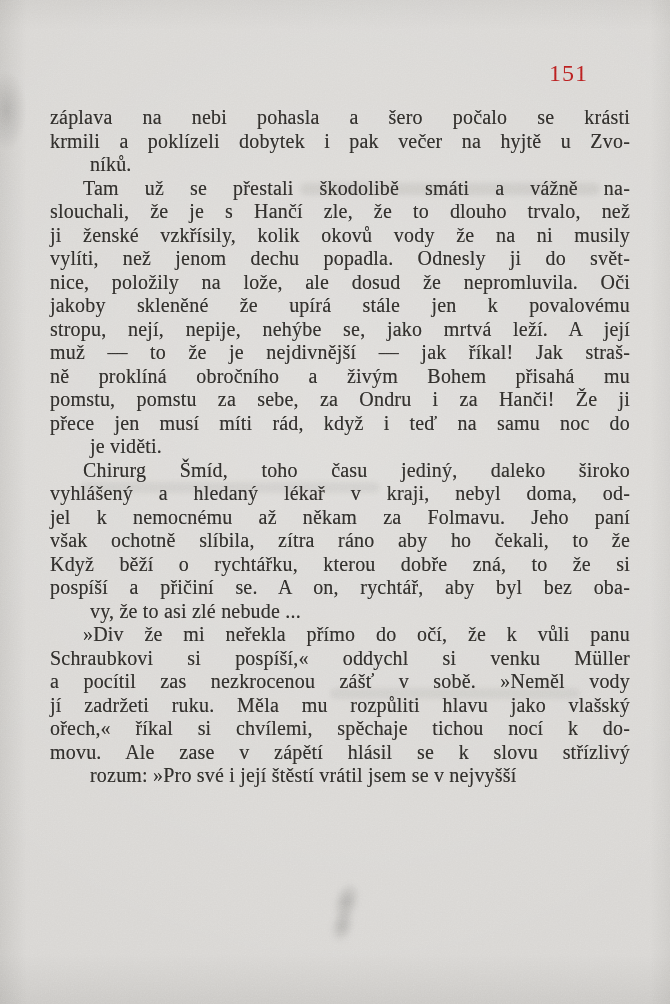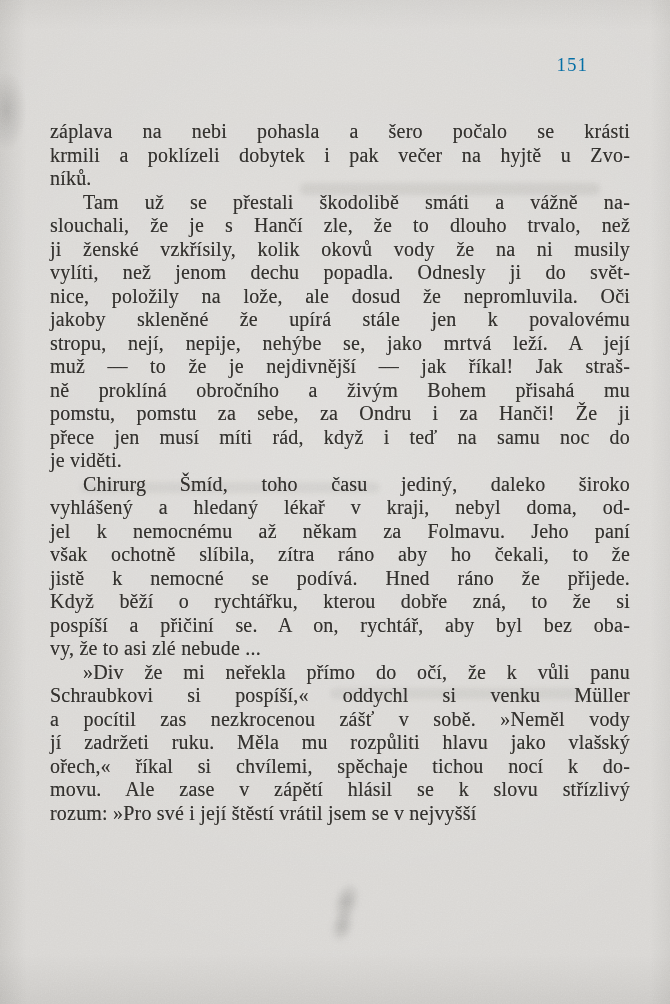--- a/index.html
+++ b/index.html
@@ -32,12 +32,12 @@
 
   .page-number {
     position: absolute;
-    top: 54px;
+    top: 60px;
     right: 82px;
     z-index: 3;
-    font-size: 19px;
+    font-size: 24px;
     letter-spacing: 1px;
-    color: #0369a1;
+    color: #b91c1c;
   }
 
   .text-block {

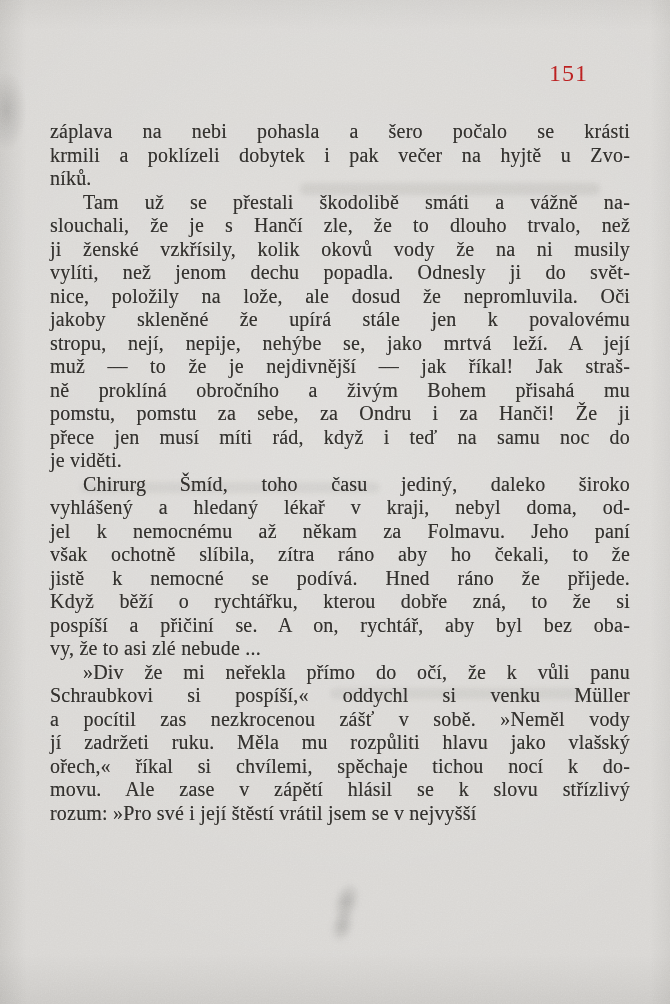--- a/index.html
+++ b/index.html
@@ -42,7 +42,7 @@
 
   .text-block {
     position: absolute;
-    top: 120px;
+    top: 106px;
     left: 50px;
     width: 580px;
     z-index: 3;

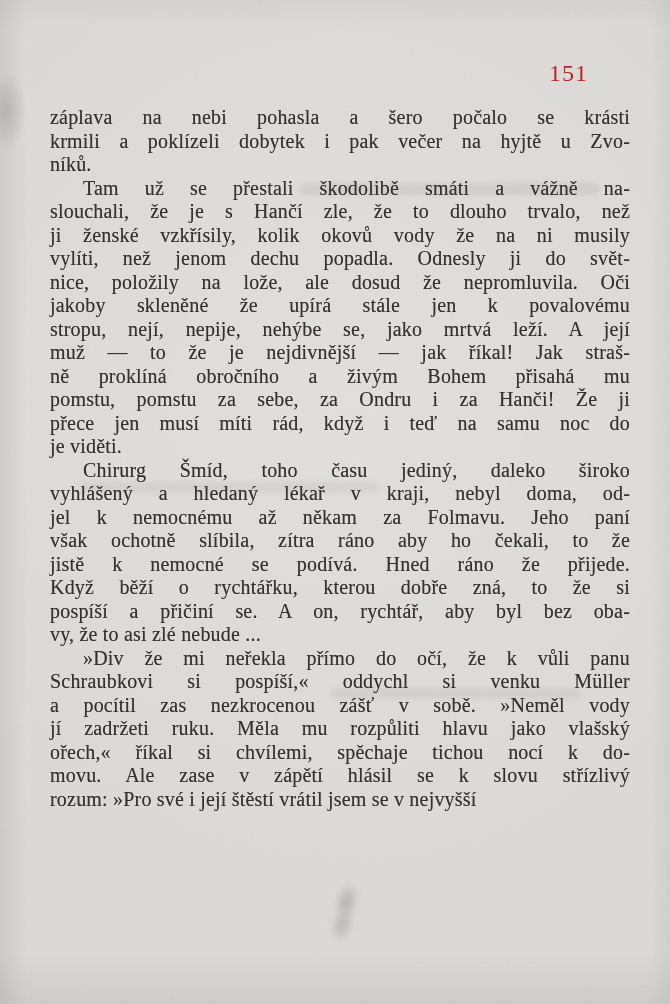--- a/index.html
+++ b/index.html
@@ -59,7 +59,7 @@
     white-space: nowrap; 
     overflow: visible;
   }
-  .line.last { text-align-last: left; white-space: normal; }
+  .line.last { text-align-last: left; white-space: normal; margin-left: 40px; }
   .line.indent { text-indent: 33px; }
 
   

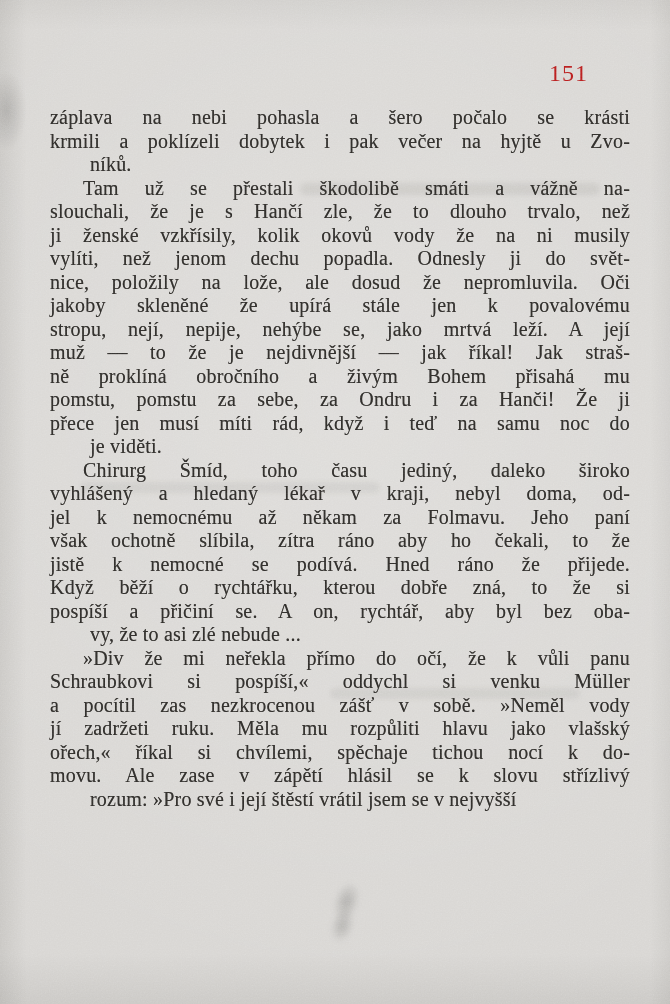--- a/index.html
+++ b/index.html
@@ -135,7 +135,6 @@
     <div class="line">vyhlášený a hledaný lékař v kraji, nebyl doma, od-</div>
     <div class="line">jel k nemocnému až někam za Folmavu. Jeho paní</div>
     <div class="line">však ochotně slíbila, zítra ráno aby ho čekali, to že</div>
-    <div class="line">jistě k nemocné se podívá. Hned ráno že přijede.</div>
     <div class="line">Když běží o rychtářku, kterou dobře zná, to že si</div>
     <div class="line">pospíší a přičiní se. A on, rychtář, aby byl bez oba-</div>
     <div class="line last">vy, že to asi zlé nebude ...</div>

